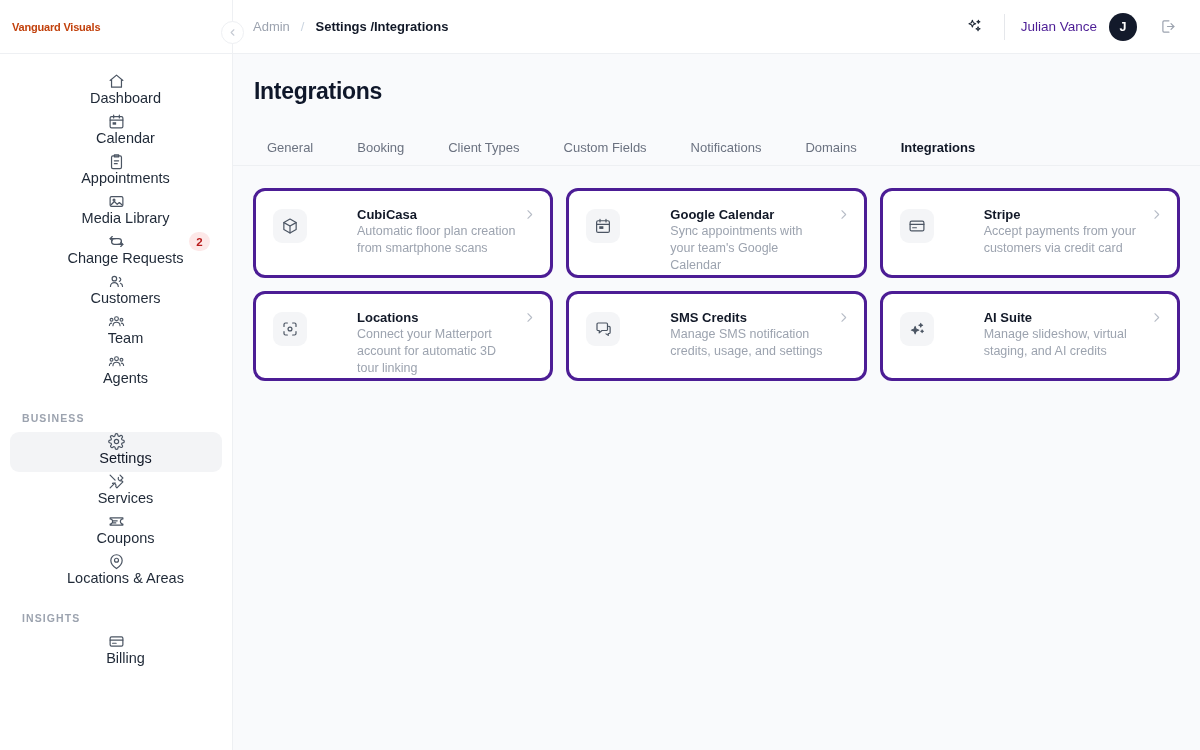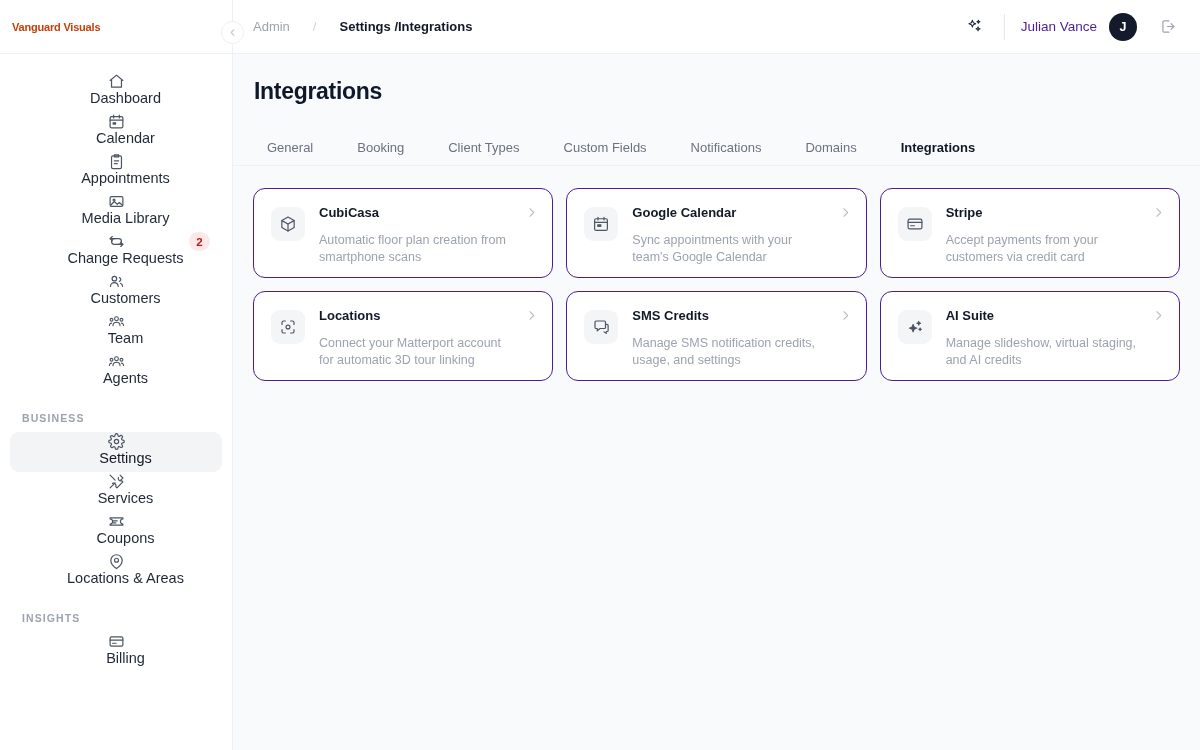--- a/index.html
+++ b/index.html
@@ -145,7 +145,7 @@
     display: flex;
     align-items: center;
     font-size: 13px;
-    gap: 16px;
+    gap: 4px;
   }
   .bc-muted { color: #9ca3af; }
   .bc-sep { color: #cbd5e1; margin: 0 7px; }

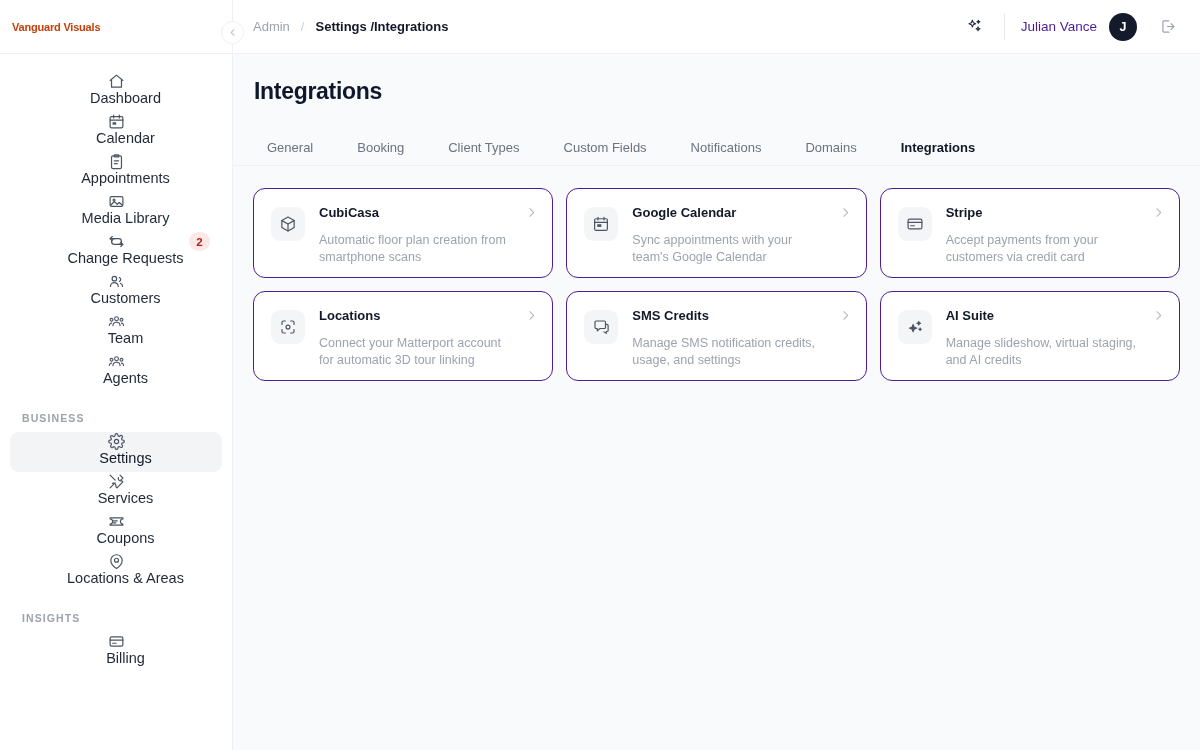--- a/index.html
+++ b/index.html
@@ -257,7 +257,7 @@
 
   .card {
     background: #ffffff;
-    border: 1px solid #4c1d95;
+    border: 3px solid #4c1d95;
     border-radius: 12px;
     height: 90px;
     padding: 16px 16px 16px 17px;
@@ -265,6 +265,7 @@
     align-items: flex-start;
     position: relative;
     cursor: pointer;
+    gap: 36px;
   }
 
   .card-icon {

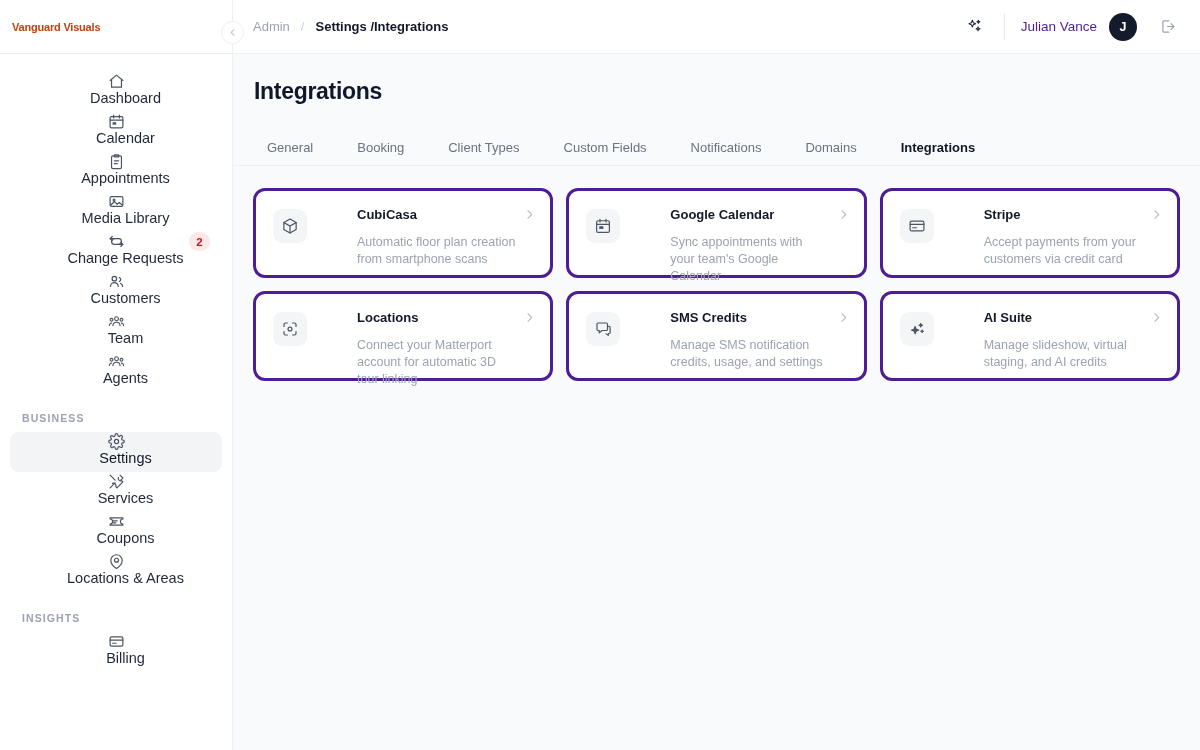--- a/index.html
+++ b/index.html
@@ -299,7 +299,7 @@
     font-size: 12.5px;
     color: #9ca3af;
     line-height: 17px;
-    margin-top: 11px;
+    margin-top: 0;
   }
 
   .card-chevron {

